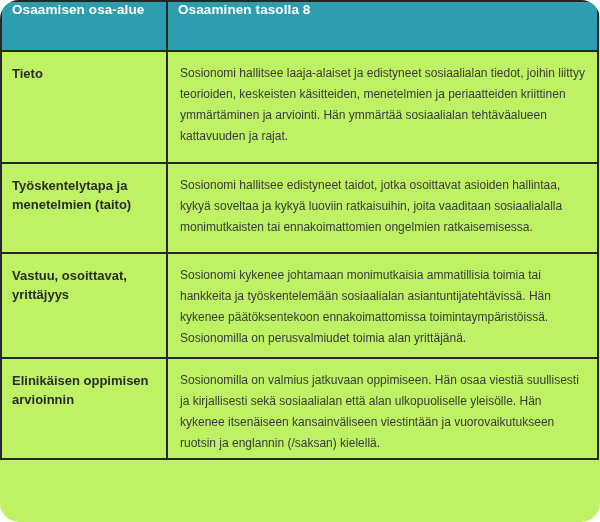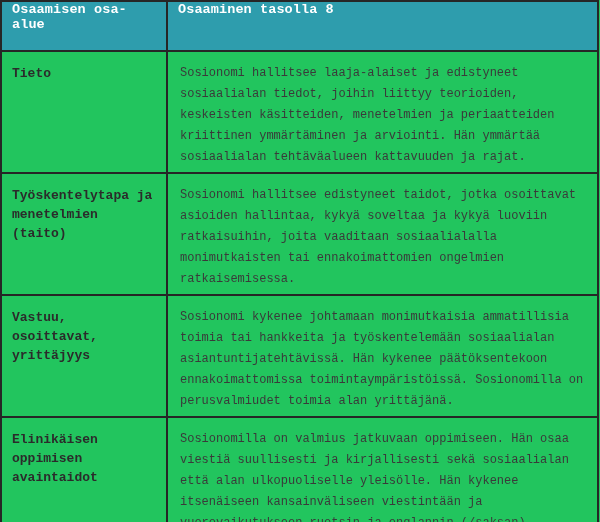--- a/index.html
+++ b/index.html
@@ -10,11 +10,12 @@
   .screenshot {
     width: 600px;
     height: 522px;
-    background: #22c55e;
-    font-family: Liberation Mono, monospace;
+    background: #bef264;
+    font-family: Liberation Sans, sans-serif;
     position: relative;
     overflow: hidden;
     box-sizing: border-box;
+    border-radius: 19px;
   }
   table.competence-table {
     border-collapse: collapse;

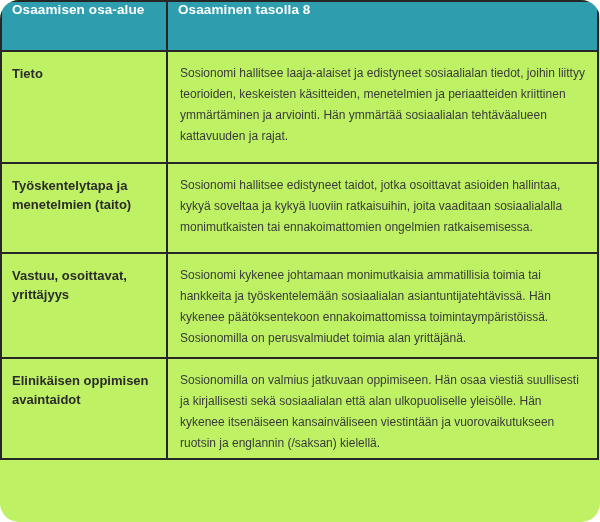--- a/index.html
+++ b/index.html
@@ -92,7 +92,7 @@
         <td class="desc-cell">Sosionomi kykenee johtamaan monimutkaisia ammatillisia toimia tai hankkeita ja työskentelemään sosiaalialan asiantuntijatehtävissä. Hän kykenee päätöksentekoon ennakoimattomissa toimintaympäristöissä. Sosionomilla on perusvalmiudet toimia alan yrittäjänä.</td>
       </tr>
       <tr class="r5">
-        <td class="area-cell">Elinikäisen oppimisen avaintaidot</td>
+        <td class="area-cell">Elinikäisen oppimisen arvioinnin</td>
         <td class="desc-cell">Sosionomilla on valmius jatkuvaan oppimiseen. Hän osaa viestiä suullisesti ja kirjallisesti sekä sosiaalialan että alan ulkopuoliselle yleisölle. Hän kykenee itsenäiseen kansainväliseen viestintään ja vuorovaikutukseen ruotsin ja englannin (/saksan) kielellä.</td>
       </tr>
     </tbody>

